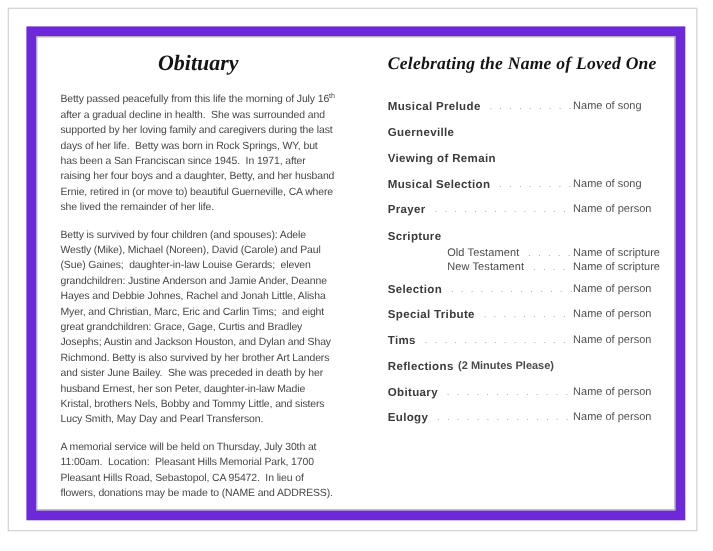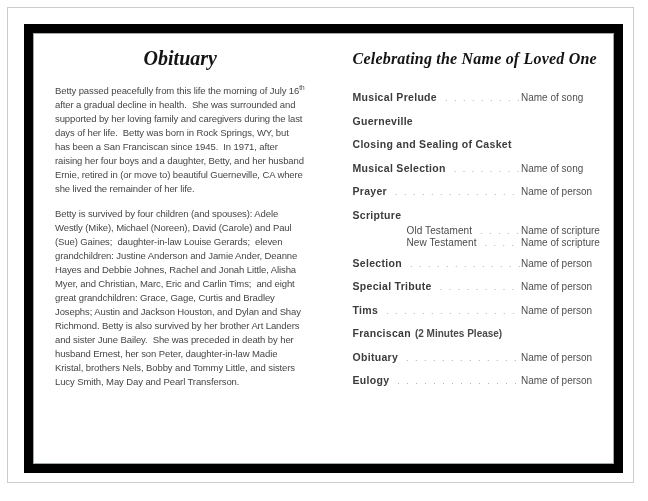--- a/index.html
+++ b/index.html
@@ -15,7 +15,7 @@
   
   .band {
     position:absolute; left:24px; top:24px; width:599px; height:449px;
-    box-sizing:border-box; border:9px solid #000000; background:#ffffff;
+    box-sizing:border-box; border:9px solid #6d28d9; background:#ffffff;
   }
   
   .inner-edge {

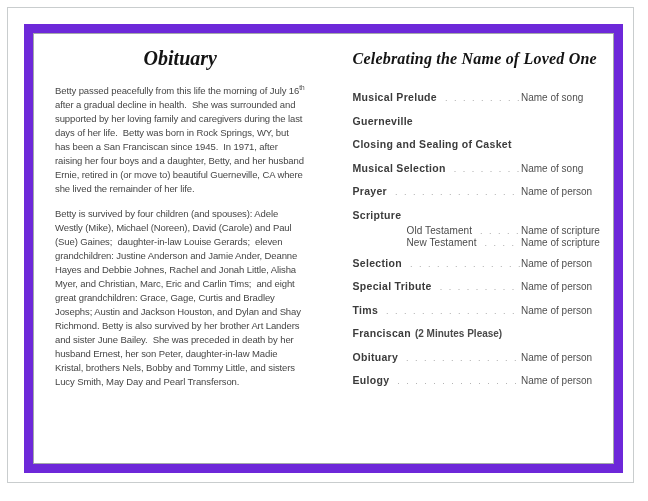--- a/index.html
+++ b/index.html
@@ -40,7 +40,7 @@
   .page-left sup { font-size:6.5px; letter-spacing:0; }
 
   .svc { font-size:10px; color:#3f3f3f; }
-  .row { display:flex; align-items:flex-end; margin-bottom:11.5px; }
+  .row { display:flex; align-items:flex-start; margin-bottom:11.5px; }
   .lbl { font-weight:bold; white-space:nowrap; color:#3b3b3b; letter-spacing:0.3px; font-size:10.5px; }
   .note { font-weight:bold; color:#4a4a4a; margin-left:4px; font-size:10px; }
   .leader {

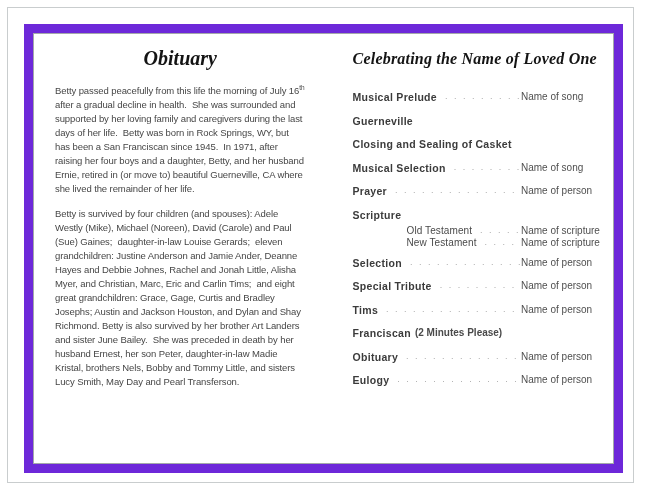--- a/index.html
+++ b/index.html
@@ -81,6 +81,9 @@
             <span class="lbl">Guerneville</span>
           </div>
 
+          <div class="row">
+            <span class="lbl">Viewing of Remain</span>
+          </div>
 
           <div class="row">
             <span class="lbl">Closing and Sealing of Casket</span>

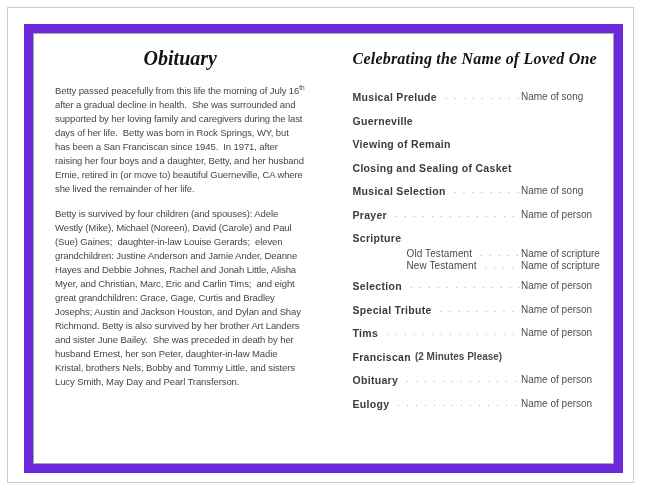--- a/index.html
+++ b/index.html
@@ -85,9 +85,6 @@
             <span class="lbl">Viewing of Remain</span>
           </div>
 
-          <div class="row">
-            <span class="lbl">Closing and Sealing of Casket</span>
-          </div>
 
           <div class="row">
             <span class="lbl">Musical Selection</span>

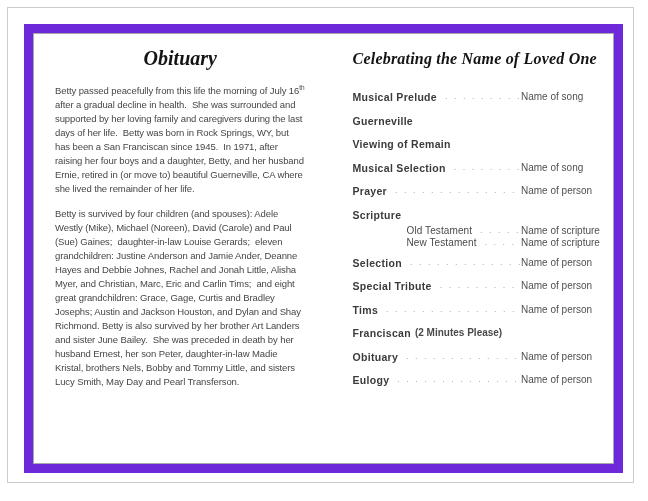--- a/index.html
+++ b/index.html
@@ -133,7 +133,7 @@
           </div>
 
           <div class="row">
-            <span class="lbl">Franciscan</span>
+            <span class="lbl">Reflections</span>
             <span class="note">(2 Minutes Please)</span>
           </div>
 

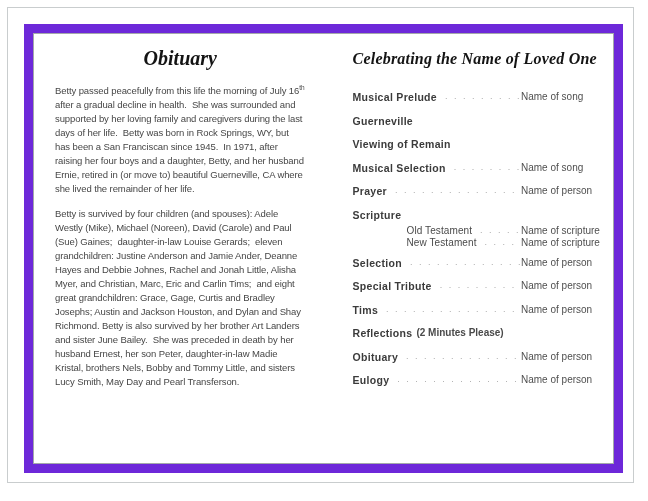--- a/index.html
+++ b/index.html
@@ -66,6 +66,7 @@
           <h1 class="heading heading-left">Obituary</h1>
           <p><span>Betty passed peacefully from this life the morning of July 16</span><sup>th</sup><span> after a gradual decline in health.  She was surrounded and supported by her loving family and caregivers during the last days of her life.  Betty was born in Rock Springs, WY, but has been a San Franciscan since 1945.  In 1971, after raising her four boys and a daughter, Betty, and her husband Ernie, retired in (or move to) beautiful Guerneville, CA where she lived the remainder of her life.</span></p>
           <p>Betty is survived by four children (and spouses): Adele Westly (Mike), Michael (Noreen), David (Carole) and Paul (Sue) Gaines;  daughter-in-law Louise Gerards;  eleven grandchildren: Justine Anderson and Jamie Ander, Deanne Hayes and Debbie Johnes, Rachel and Jonah Little, Alisha Myer, and Christian, Marc, Eric and Carlin Tims;  and eight great grandchildren: Grace, Gage, Curtis and Bradley Josephs; Austin and Jackson Houston, and Dylan and Shay Richmond. Betty is also survived by her brother Art Landers and sister June Bailey.  She was preceded in death by her husband Ernest, her son Peter, daughter-in-law Madie Kristal, brothers Nels, Bobby and Tommy Little, and sisters Lucy Smith, May Day and Pearl Transferson.</p>
+          <p>A memorial service will be held on Thursday, July 30th at 11:00am.  Location:  Pleasant Hills Memorial Park, 1700 Pleasant Hills Road, Sebastopol, CA 95472.  In lieu of flowers, donations may be made to (NAME and ADDRESS).</p>
         </section>
 
         <section class="page page-right svc">

